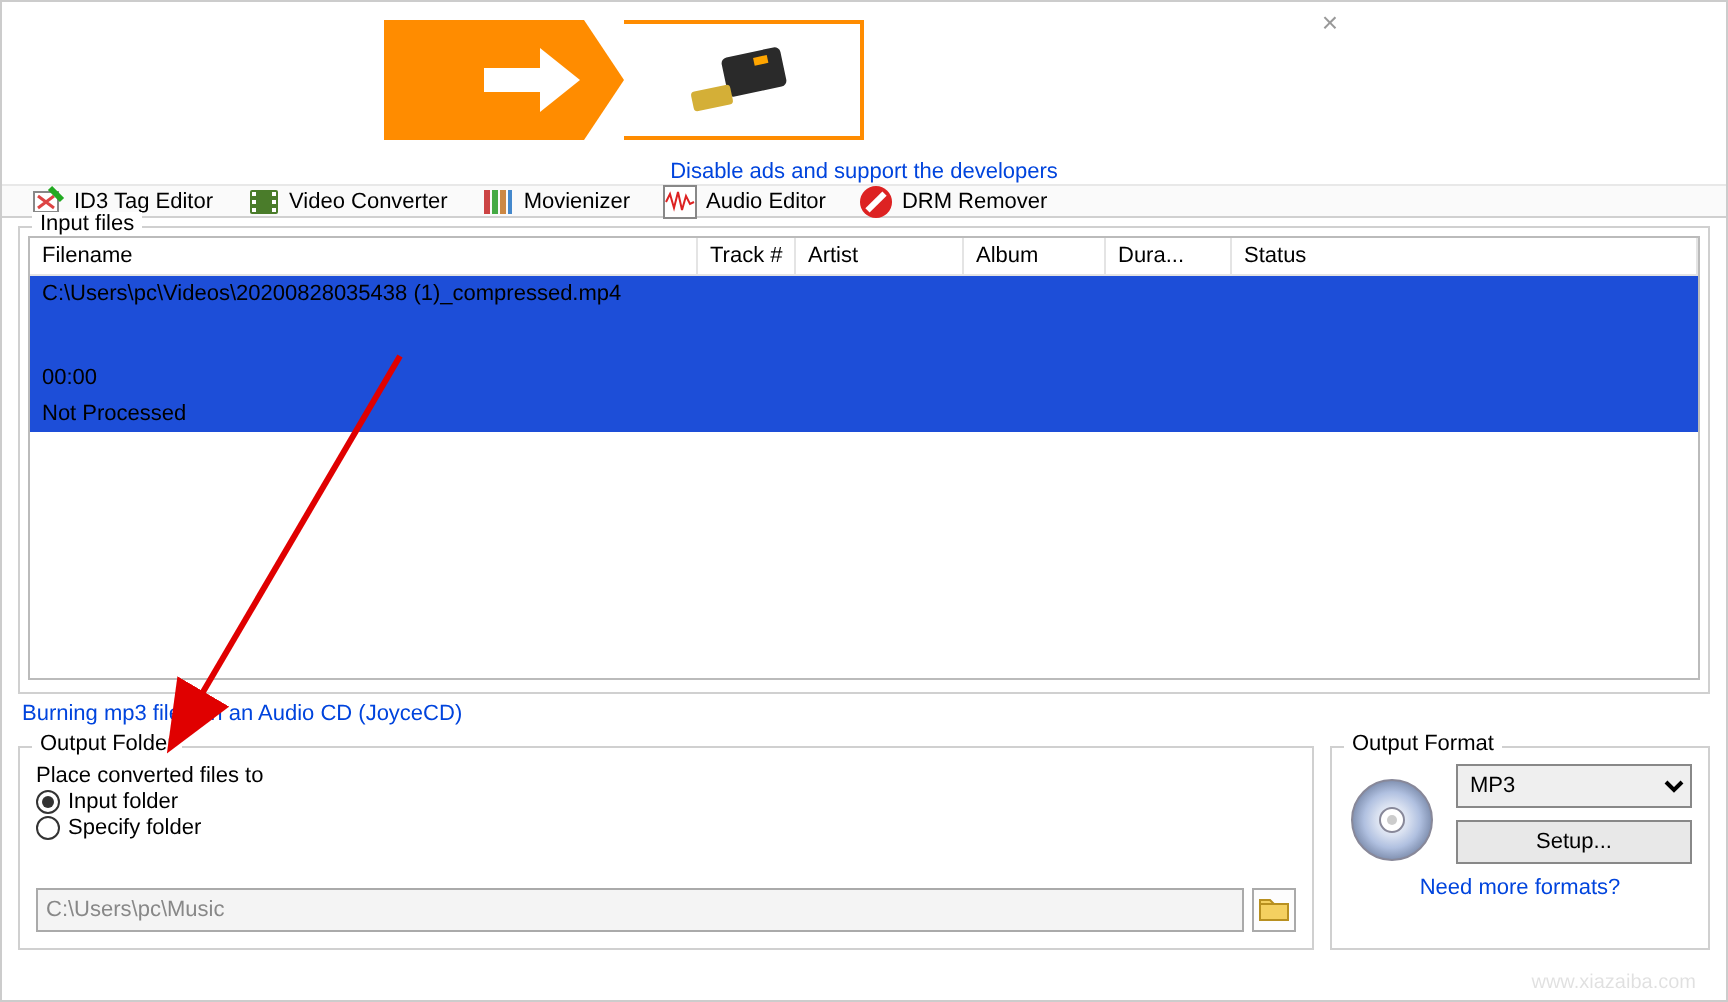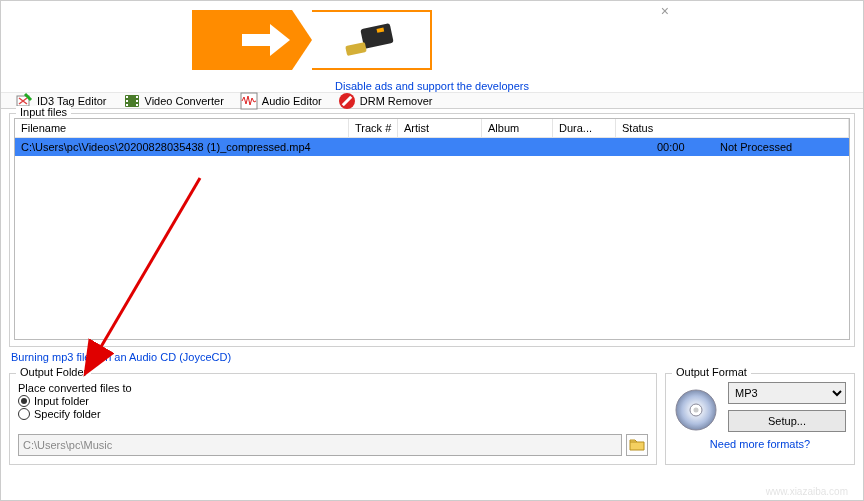--- a/index.html
+++ b/index.html
@@ -107,6 +107,17 @@
           </svg>
         </span>
       <span>Video Converter</span>
+    </div>
+    <div class="tool-btn">
+      <span class="tool-icon">
+          <svg width="18" height="18">
+            <rect x="2" y="3" width="3" height="12" fill="#c44"></rect>
+            <rect x="6" y="3" width="3" height="12" fill="#4a4"></rect>
+            <rect x="10" y="3" width="3" height="12" fill="#c84"></rect>
+            <rect x="14" y="3" width="2" height="12" fill="#48c"></rect>
+          </svg>
+        </span>
+      <span>Movienizer</span>
     </div>
     <div class="tool-btn">
       <span class="tool-icon">

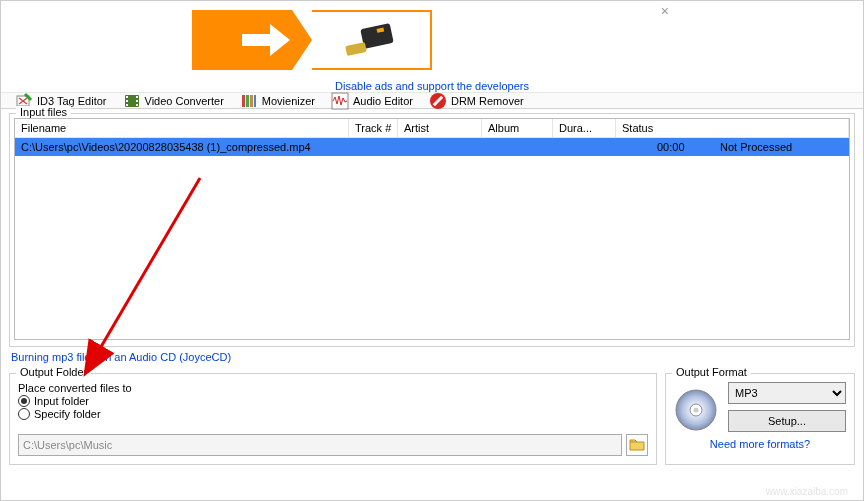--- a/index.html
+++ b/index.html
@@ -24,7 +24,7 @@
 .file-grid { border: 1px solid #bbb; height: 222px; background: #fff; }
 .grid-header { display: flex; background: #fff; border-bottom: 1px solid #e4e4e4; }
 .grid-header .col { padding: 3px 6px; font-size: 11px; border-right: 1px solid #e4e4e4; overflow: hidden; white-space: nowrap; }
-.grid-row { display: flex; background: #3b82f6; }
+.grid-row { display: flex; background: #1d4ed8; flex-direction: column; }
 .grid-row .col { padding: 3px 6px; font-size: 11px; overflow: hidden; white-space: nowrap; }
 .col-filename { width: 334px; }
 .col-track { width: 49px; }

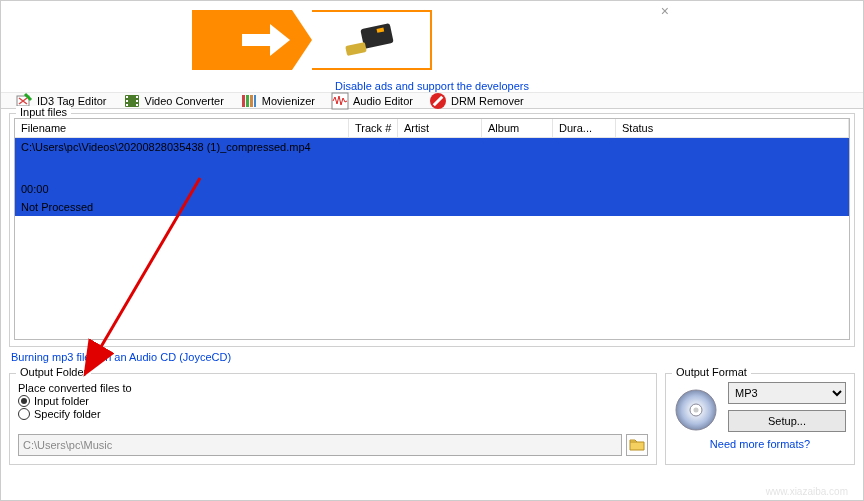--- a/index.html
+++ b/index.html
@@ -45,7 +45,7 @@
 .radio-row { display: flex; align-items: center; gap: 4px; margin: 1px 0; cursor: pointer; }
 .radio-dot { width: 12px; height: 12px; border-radius: 50%; border: 1px solid #333; display: inline-flex; align-items: center; justify-content: center; }
 .radio-dot.checked::after { content: ''; width: 6px; height: 6px; background: #333; border-radius: 50%; }
-.folder-input { margin-top: 14px; display: flex; gap: 4px; }
+.folder-input { margin-top: 24px; display: flex; gap: 4px; }
 .folder-input input { flex: 1; height: 22px; border: 1px solid #aaa; padding: 0 4px; font-size: 11px; background: #f4f4f4; color: #888; }
 .folder-browse { width: 22px; height: 22px; border: 1px solid #aaa; background: #fdfdfd; cursor: pointer; display: flex; align-items: center; justify-content: center; }
 

